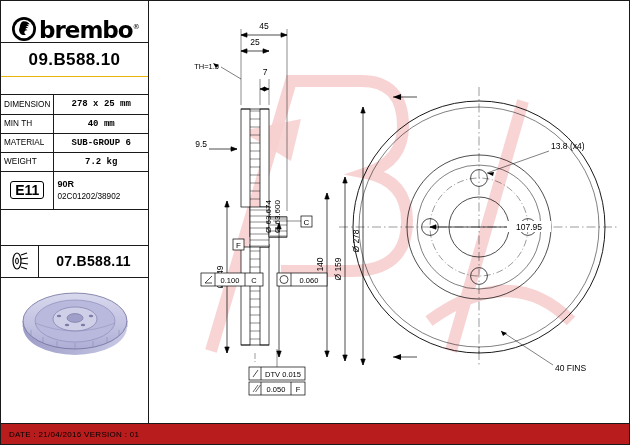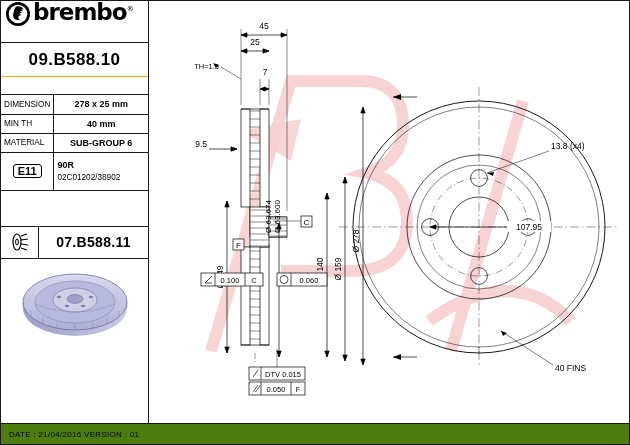--- a/index.html
+++ b/index.html
@@ -37,7 +37,7 @@
   .logo-cell {
     height:42px;
     border-bottom:1px solid #1a1a1a;
-    display:flex; align-items:flex-start; padding-left:4px;
+    display:flex; align-items:flex-end; padding-left:10px;
     background:#fff;
   }
   .logo-mark {

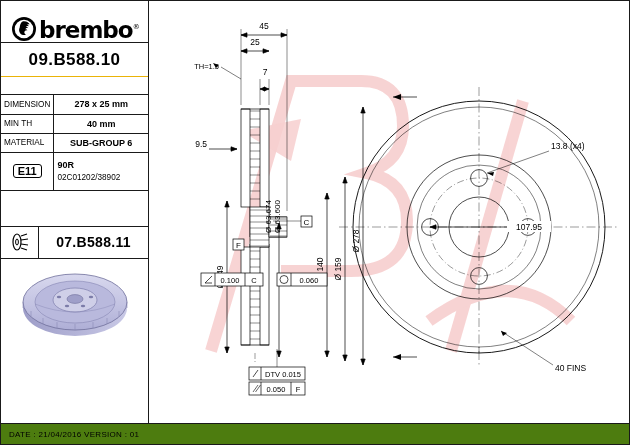--- a/index.html
+++ b/index.html
@@ -79,7 +79,7 @@
     vertical-align:middle;
   }
   td.lab { width:52px; border-right:1px solid #1a1a1a;margin-top:18px; }
-  td.val { text-align:center; font-weight:bold; font-size:9px; }
+  td.val { text-align:center; font-weight:bold; font-size:9px;font-family:Liberation Mono, monospace; }
 
   .e11row { height:38px; }
   .e11box {

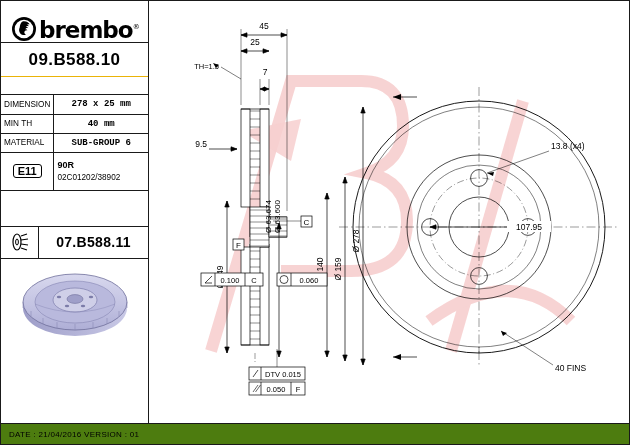--- a/index.html
+++ b/index.html
@@ -189,6 +189,10 @@
         <td class="lab">MATERIAL</td>
         <td class="val">SUB-GROUP 6</td>
       </tr>
+      <tr>
+        <td class="lab">WEIGHT</td>
+        <td class="val">7.2 kg</td>
+      </tr>
       <tr class="e11row">
         <td class="lab" style="text-align:center;">
           <span class="e11box">E11</span>

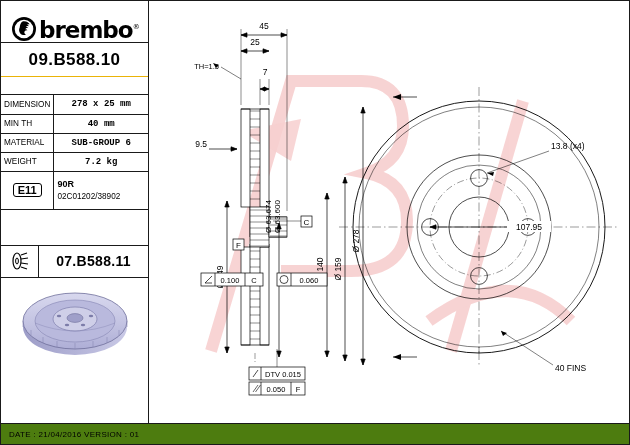--- a/index.html
+++ b/index.html
@@ -87,7 +87,7 @@
     border:1px solid #000;
     border-radius:3px;
     padding:0 4px;
-    font-size:11px;
+    font-size:14px;
     font-weight:bold;
   }
   .appr {

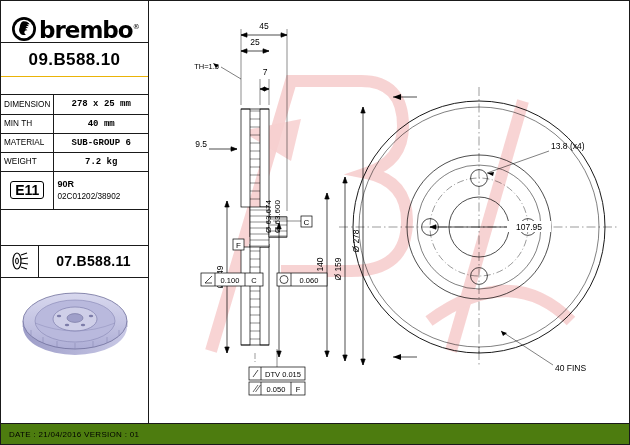--- a/index.html
+++ b/index.html
@@ -127,7 +127,7 @@
     font-size:8px;
     padding-left:8px;
     letter-spacing:0.3px;
-    background:#4d7c0f;
+    background:#b91c1c;
     z-index:3;
   }
 

